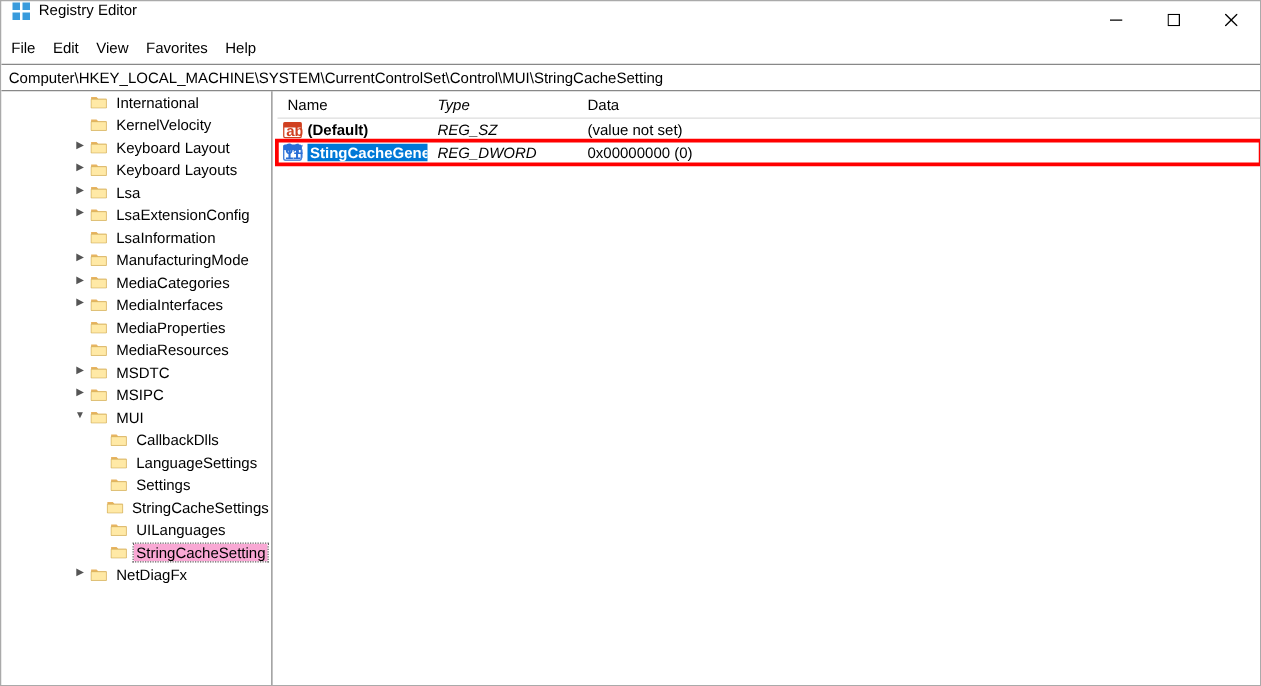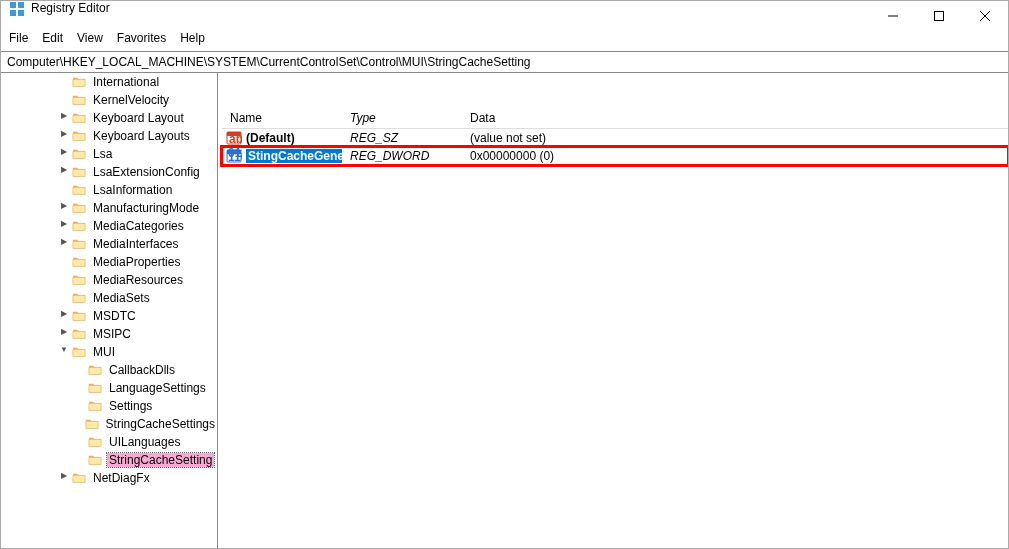--- a/index.html
+++ b/index.html
@@ -20,7 +20,7 @@
   .main { display:flex; height:calc(549px - 30px - 20px - 22px - 2px); position:relative;}
   .tree { width:217px; border-right:1px solid #888; overflow:hidden; padding-top:2px;}
   .splitter { width:4px; background:transparent; cursor:ew-resize;}
-  .list { flex:1;margin-top:34px; }
+  .list { flex:1; }
   
   .tree-row { display:flex; align-items:flex-start; height:18px; white-space:nowrap; }
   .tree-row .expander { width:14px; text-align:center; color:#666; font-size:9px;}

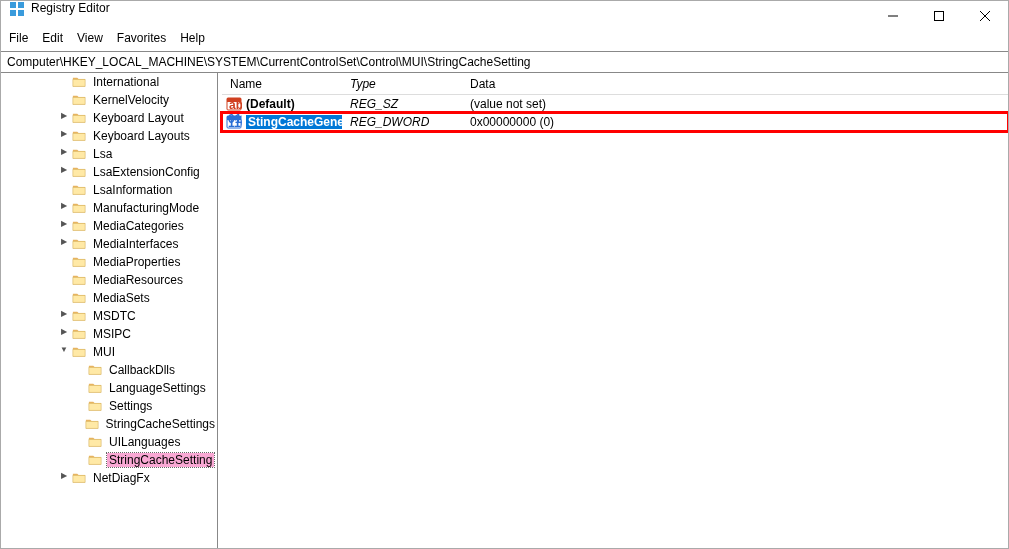--- a/index.html
+++ b/index.html
@@ -170,13 +170,6 @@
           <use href="#folder-icon"></use>
         </svg>
         <span class="label">MediaResources</span>
-      </div>
-      <div class="tree-row indent-4">
-        <span class="expander" style="font-size: 8px; color: rgb(85, 85, 85);"></span>
-        <svg class="folder-ico" viewBox="0 0 16 16">
-          <use href="#folder-icon"></use>
-        </svg>
-        <span class="label">MediaSets</span>
       </div>
       <div class="tree-row indent-4">
         <span class="expander" style="font-size: 8px; color: rgb(85, 85, 85);">▶</span>

